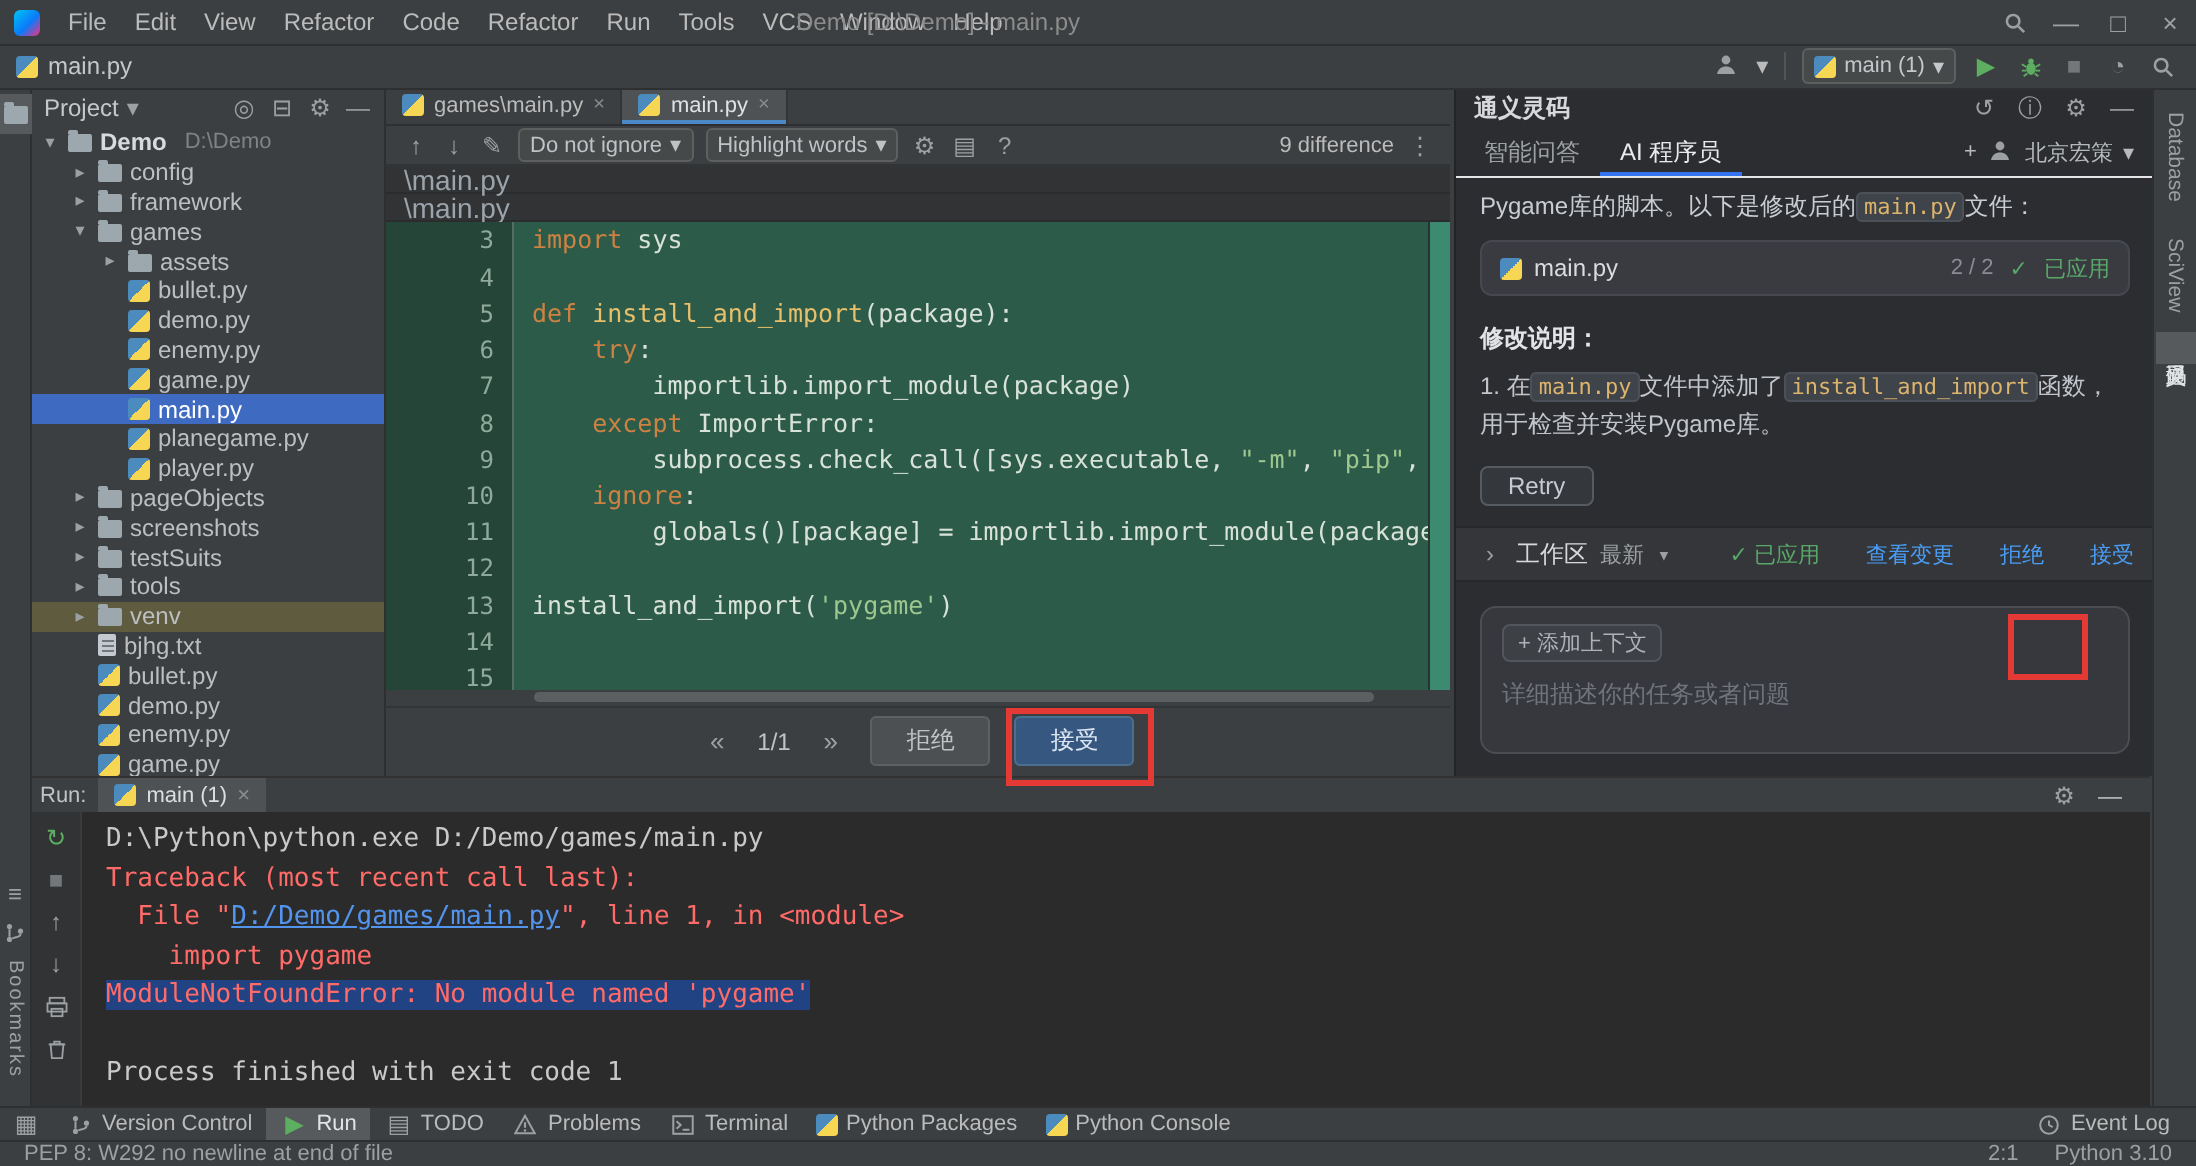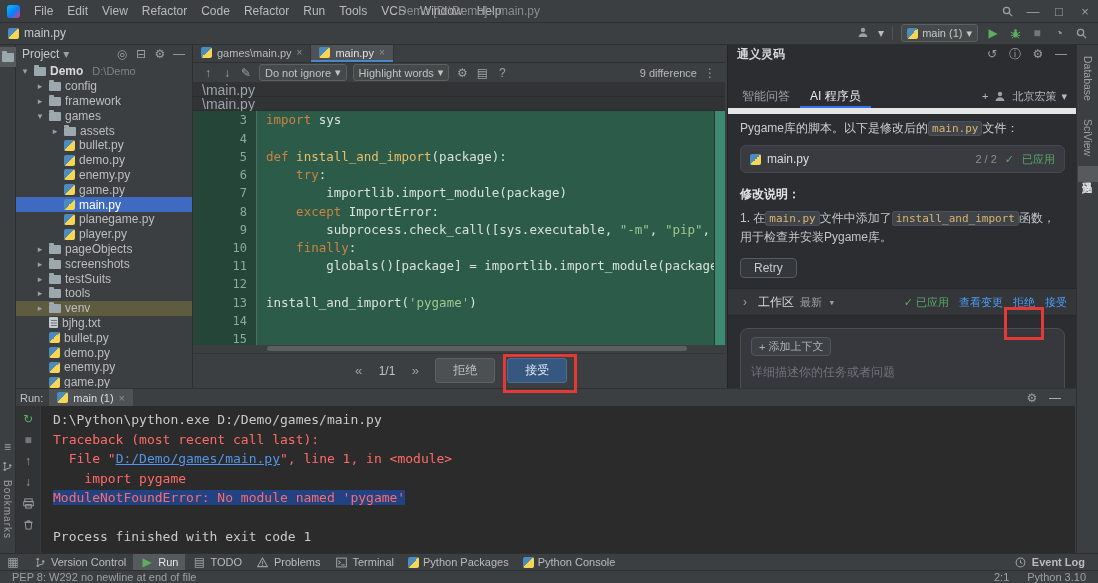--- a/index.html
+++ b/index.html
@@ -99,7 +99,7 @@
   .ai-header{height:20px;display:flex;align-items:center;padding:0 9px;gap:9px;}
   .ai-title{color:#d6d8da;font-weight:bold;}
   #ai-hicons{margin-left:auto;display:flex;gap:9px;}
-  .ai-tabs{height:24px;display:flex;border-bottom:6px solid #e5e5e5;padding:0 4px;margin-top:20px;}
+  .ai-tabs{height:24px;display:flex;border-bottom:1px solid #e5e5e5;padding:0 4px;}
   .ai-tab{padding:0 10px;height:100%;display:flex;align-items:center;color:#9da0a3;cursor:default;}
   .ai-tab.active{color:#e8eaec;box-shadow:inset 0 -2px 0 #3574f0;}
   .ai-user{margin-left:auto;display:flex;align-items:center;gap:5px;padding-right:6px;font-size:11px;color:#b7babd;}

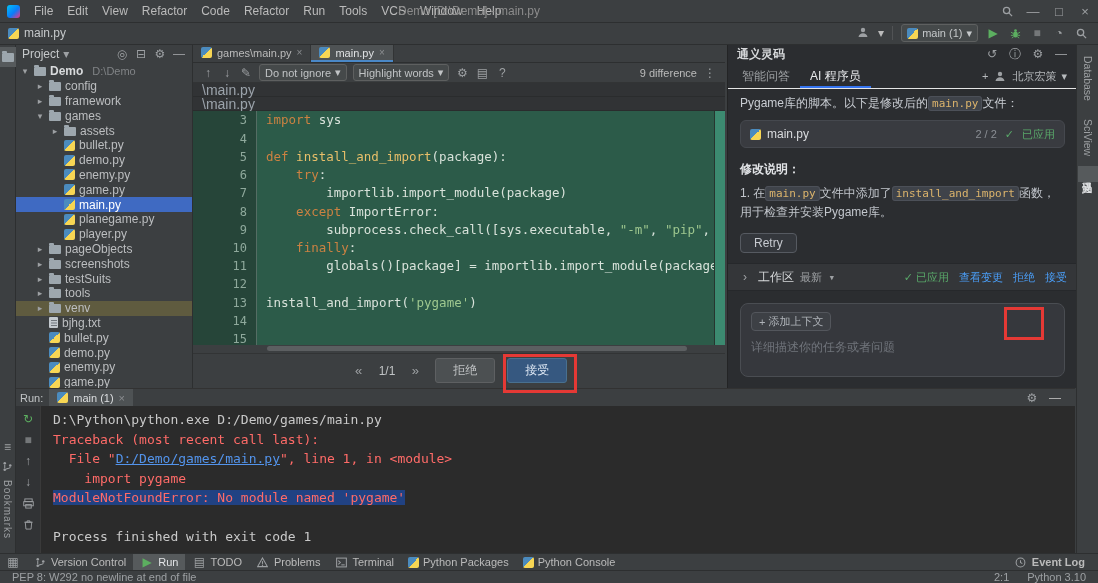--- a/index.html
+++ b/index.html
@@ -441,7 +441,7 @@
             <div class="cline"><span class="pl">        importlib.import_module(package)</span></div>
             <div class="cline"><span class="pl">    </span><span class="kw">except</span><span class="pl"> ImportError:</span></div>
             <div class="cline"><span class="pl">        subprocess.check_call([sys.executable, </span><span class="str">"-m"</span><span class="pl">, </span><span class="str">"pip"</span><span class="pl">, </span><span class="str">"instal</span></div>
-            <div class="cline"><span class="pl">    </span><span class="kw">finally</span><span class="pl">:</span></div>
+            <div class="cline"><span class="pl">    </span><span class="kw">ignore</span><span class="pl">:</span></div>
             <div class="cline"><span class="pl">        globals()[package] = importlib.import_module(package)</span></div>
             <div class="cline"></div>
             <div class="cline"><span class="pl">install_and_import(</span><span class="str">'pygame'</span><span class="pl">)</span></div>

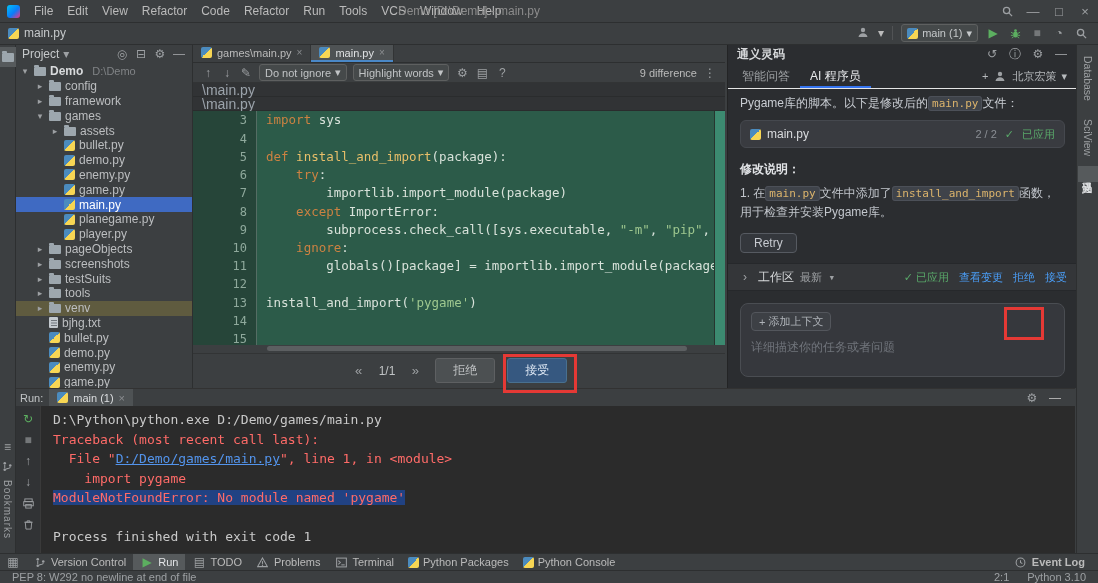--- a/index.html
+++ b/index.html
@@ -119,7 +119,7 @@
     border-bottom:1px solid #26282b;display:flex;align-items:center;gap:6px;padding:0 10px;font-size:11px;}
   .ws-title{font-size:12px;color:#d6d8da;}
   .ws-latest{color:#9da0a3;font-family:Liberation Mono, monospace;}
-  .ws-right{margin-left:auto;display:flex;align-items:center;gap:10px;}
+  .ws-right{margin-left:auto;display:flex;align-items:center;gap:23px;}
   .link{color:#4a9df5;cursor:default;}
   .input-card{margin-top:12px;height:74px;background:#36383d;border:1px solid #4a4d52;border-radius:8px;
     position:relative;padding:8px 10px;box-sizing:border-box;}

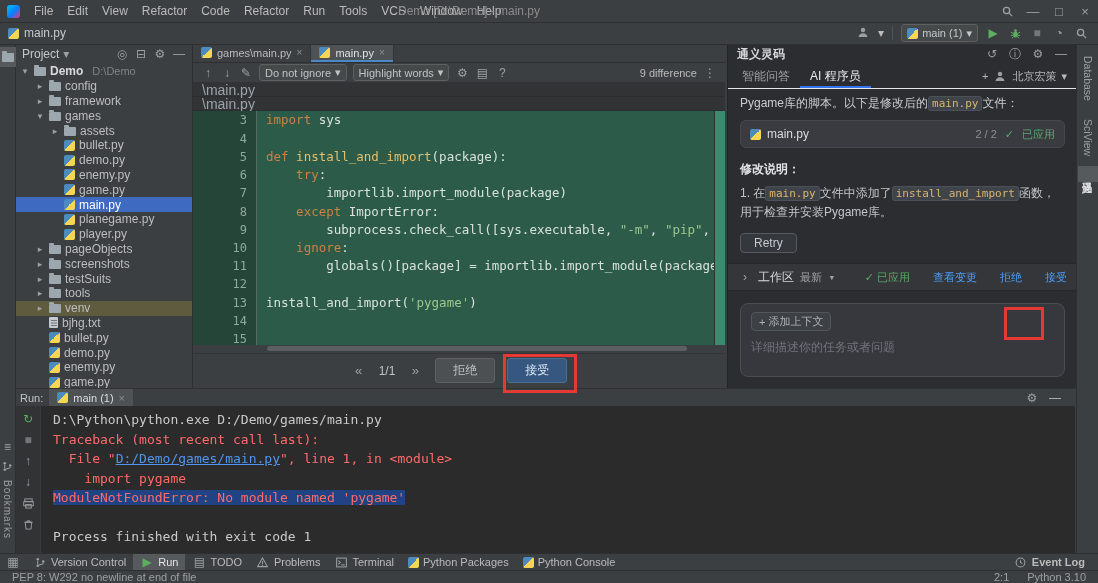--- a/index.html
+++ b/index.html
@@ -147,7 +147,7 @@
     border-top:1px solid #2d2f30;display:flex;align-items:center;font-size:11px;padding:0 6px;box-sizing:border-box;}
   .btool{display:flex;align-items:center;gap:4px;height:100%;padding:0 7px;color:#bbbbbb;cursor:default;justify-content:flex-end;}
   .btool.active{background:#565a5c;color:#e2e4e6;}
-  #btool-right{margin-left:auto;display:flex;font-weight:bold;}
+  #btool-right{margin-left:auto;display:flex;}
   #statusbar{position:absolute;left:0;top:570px;width:1098px;height:13px;background:#3c3f41;
     border-top:1px solid #2d2f30;display:flex;align-items:center;font-size:11px;color:#9da0a3;
     padding:0 12px;box-sizing:border-box;}

